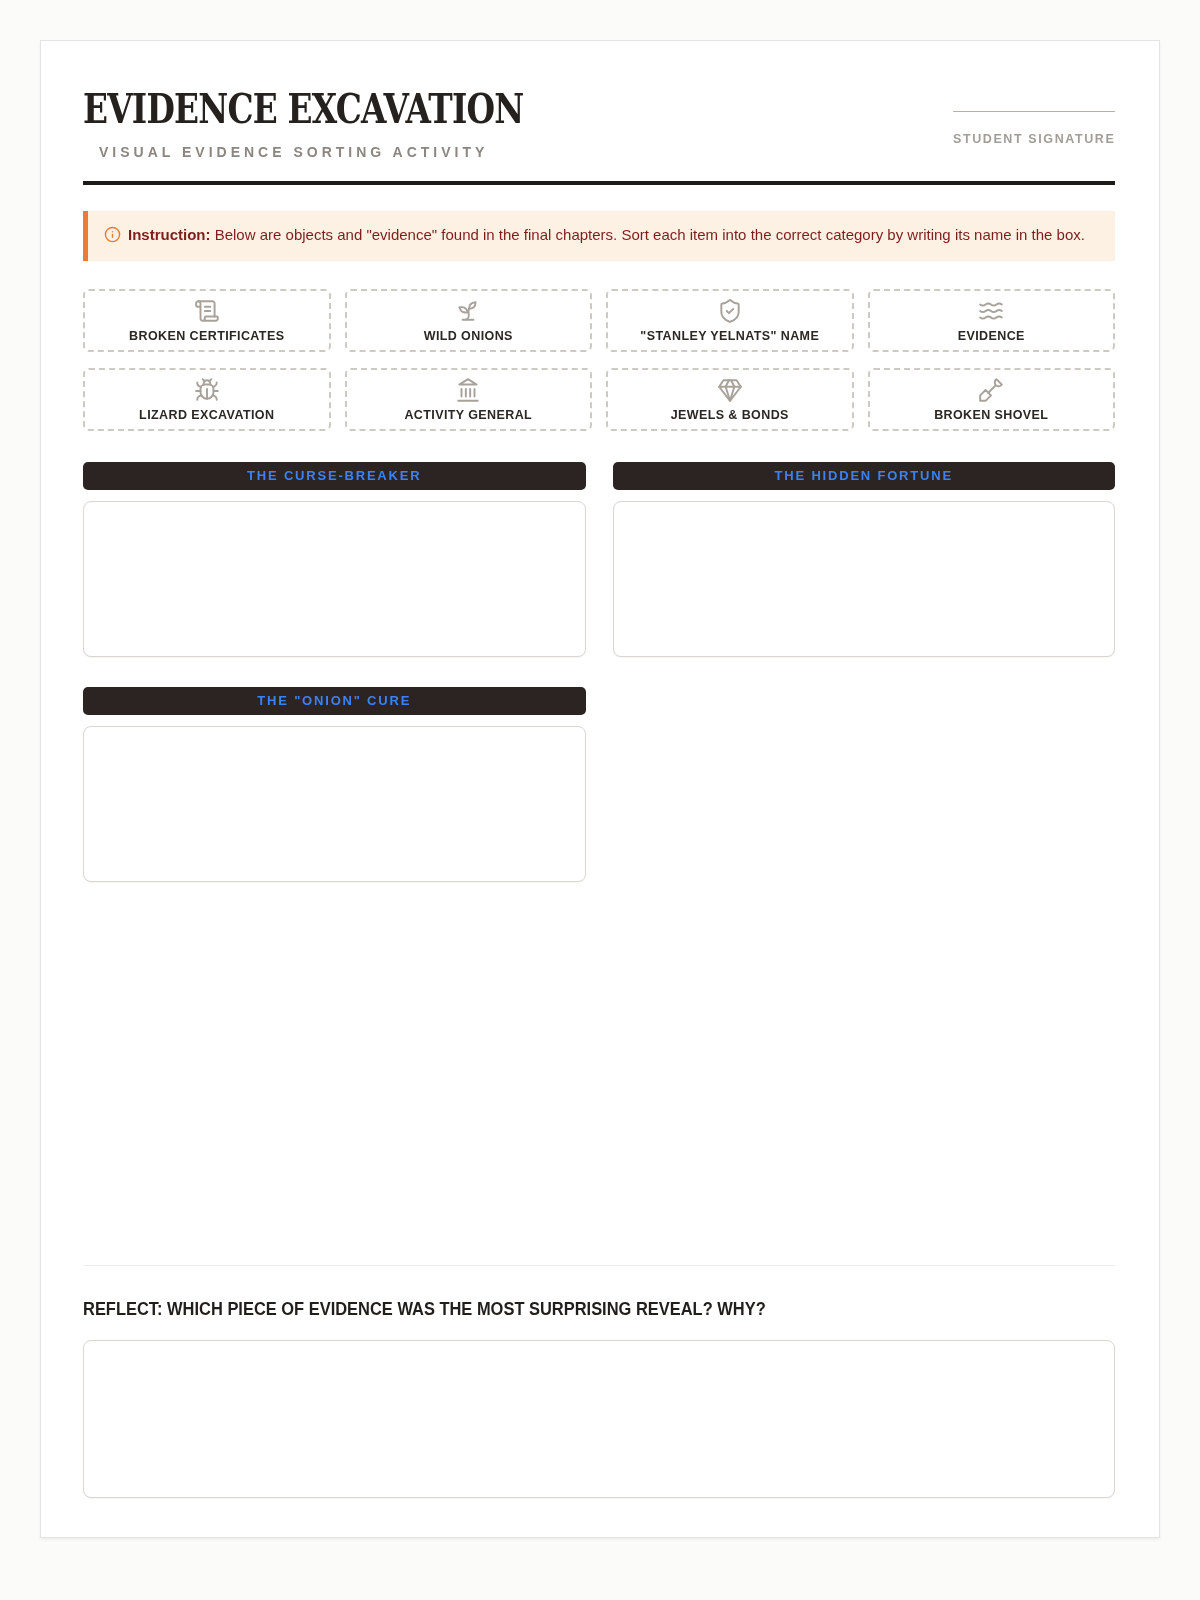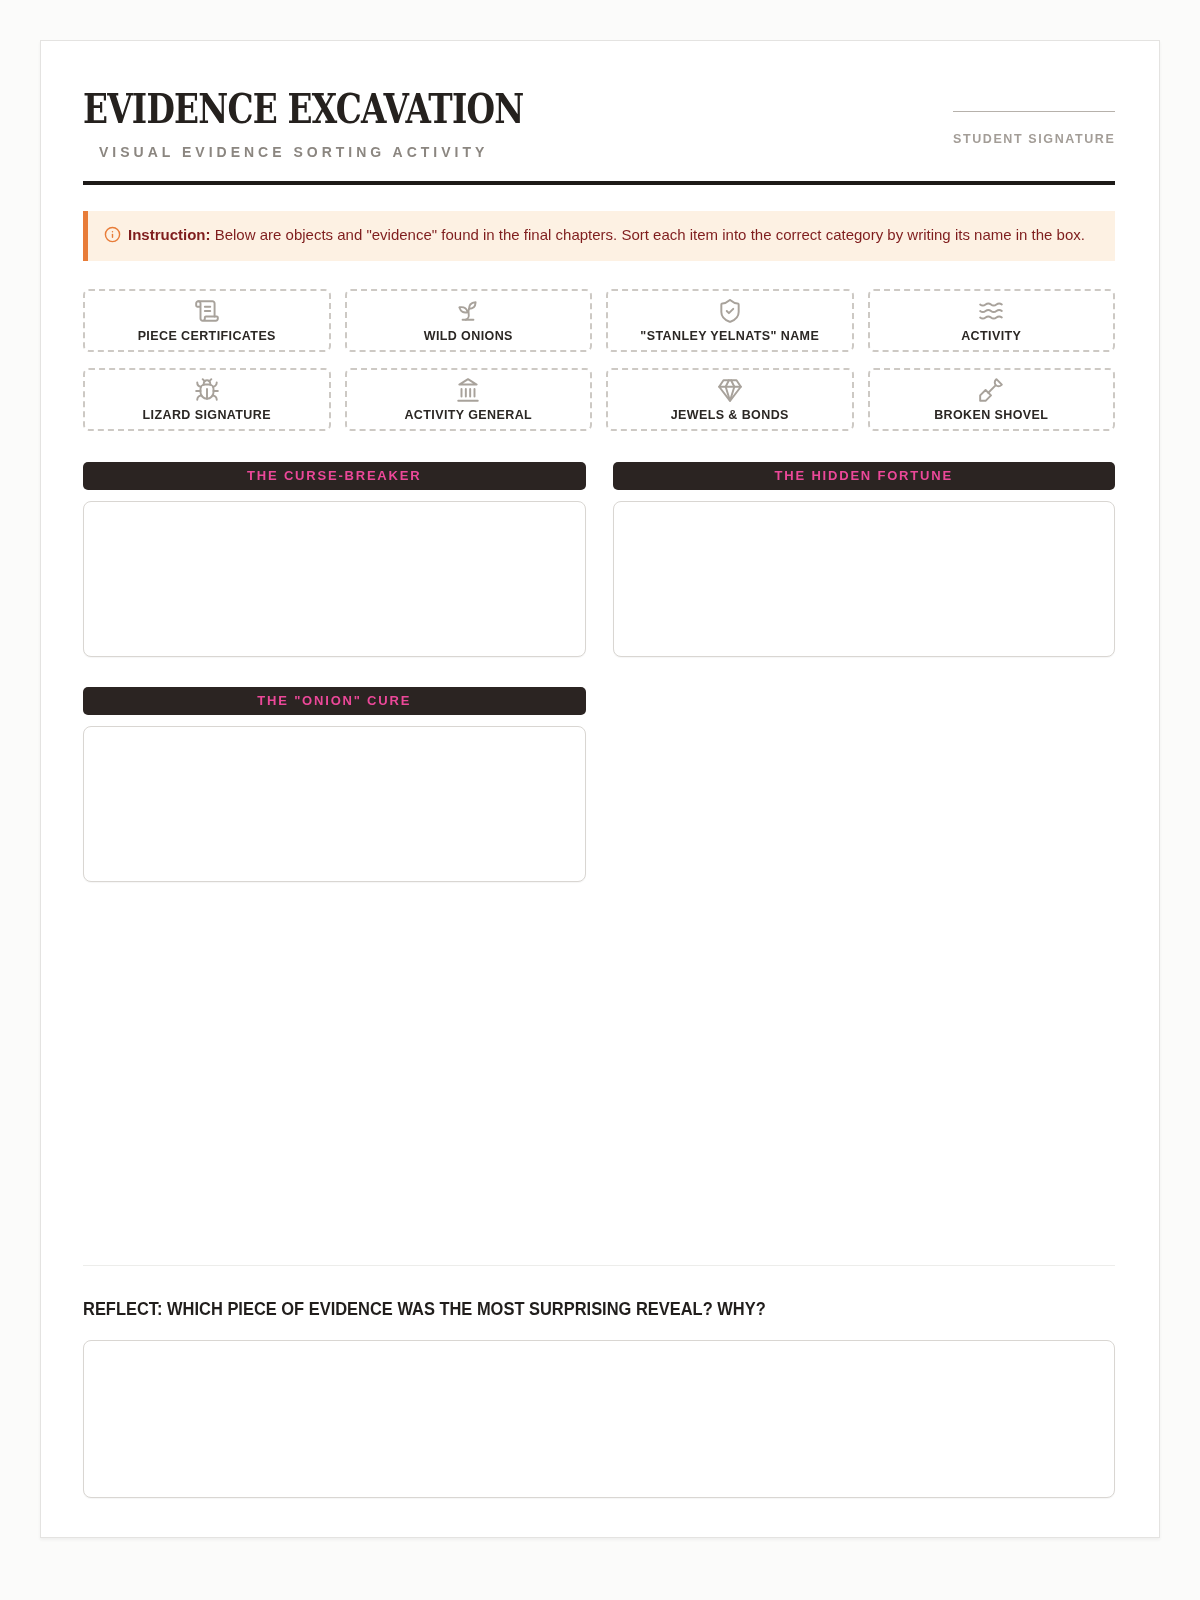--- a/index.html
+++ b/index.html
@@ -187,7 +187,7 @@
             <path d="M19 17V5a2 2 0 0 0-2-2H4"></path>
             <path d="M8 21h12a2 2 0 0 0 2-2v-1a1 1 0 0 0-1-1H11a1 1 0 0 0-1 1v1a2 2 0 1 1-4 0V5a2 2 0 1 0-4 0v2a1 1 0 0 0 1 1h3"></path>
           </svg>
-        <div class="chip-label">PIECE CERTIFICATES</div>
+        <div class="chip-label">BROKEN CERTIFICATES</div>
       </div>
 
       <div class="chip">

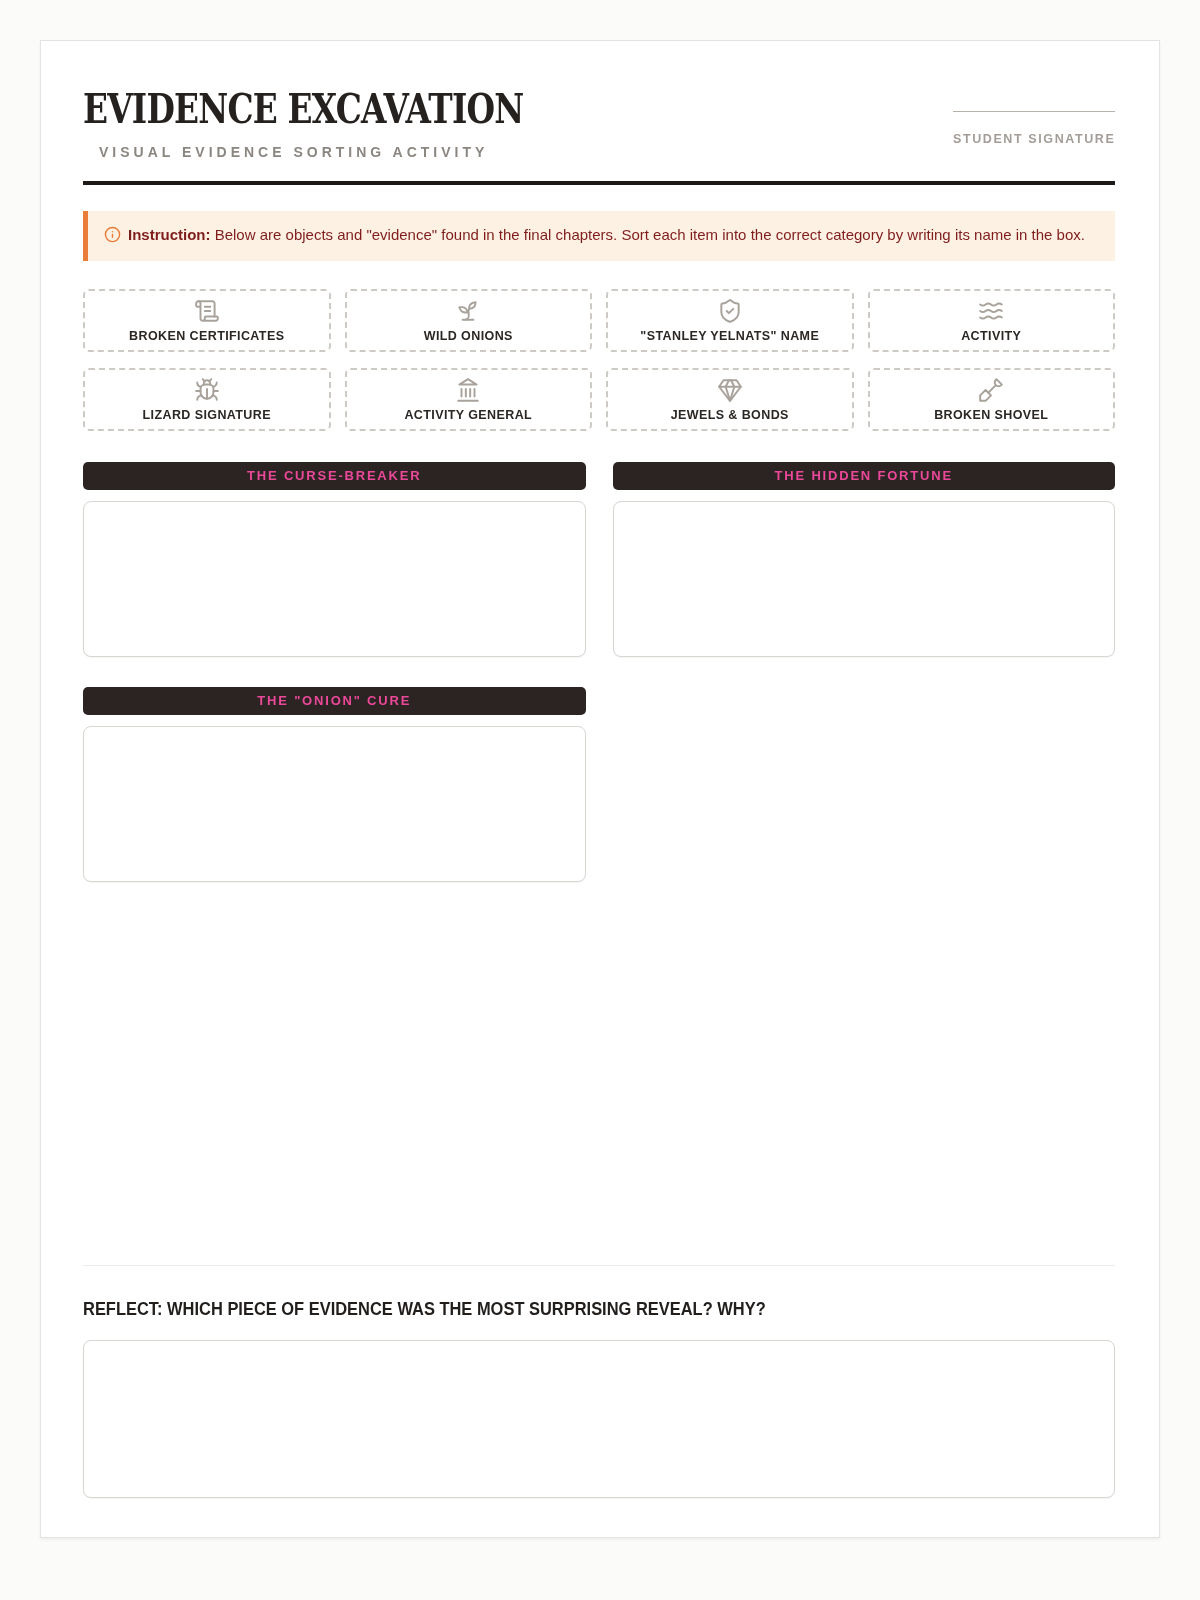--- a/index.html
+++ b/index.html
@@ -214,7 +214,7 @@
             <path d="M2 12c.6.5 1.2 1 2.5 1 2.5 0 2.5-2 5-2 2.6 0 2.4 2 5 2 2.5 0 2.5-2 5-2 1.3 0 1.9.5 2.5 1"></path>
             <path d="M2 18c.6.5 1.2 1 2.5 1 2.5 0 2.5-2 5-2 2.6 0 2.4 2 5 2 2.5 0 2.5-2 5-2 1.3 0 1.9.5 2.5 1"></path>
           </svg>
-        <div class="chip-label">ACTIVITY</div>
+        <div class="chip-label">EVIDENCE</div>
       </div>
 
       <div class="chip">

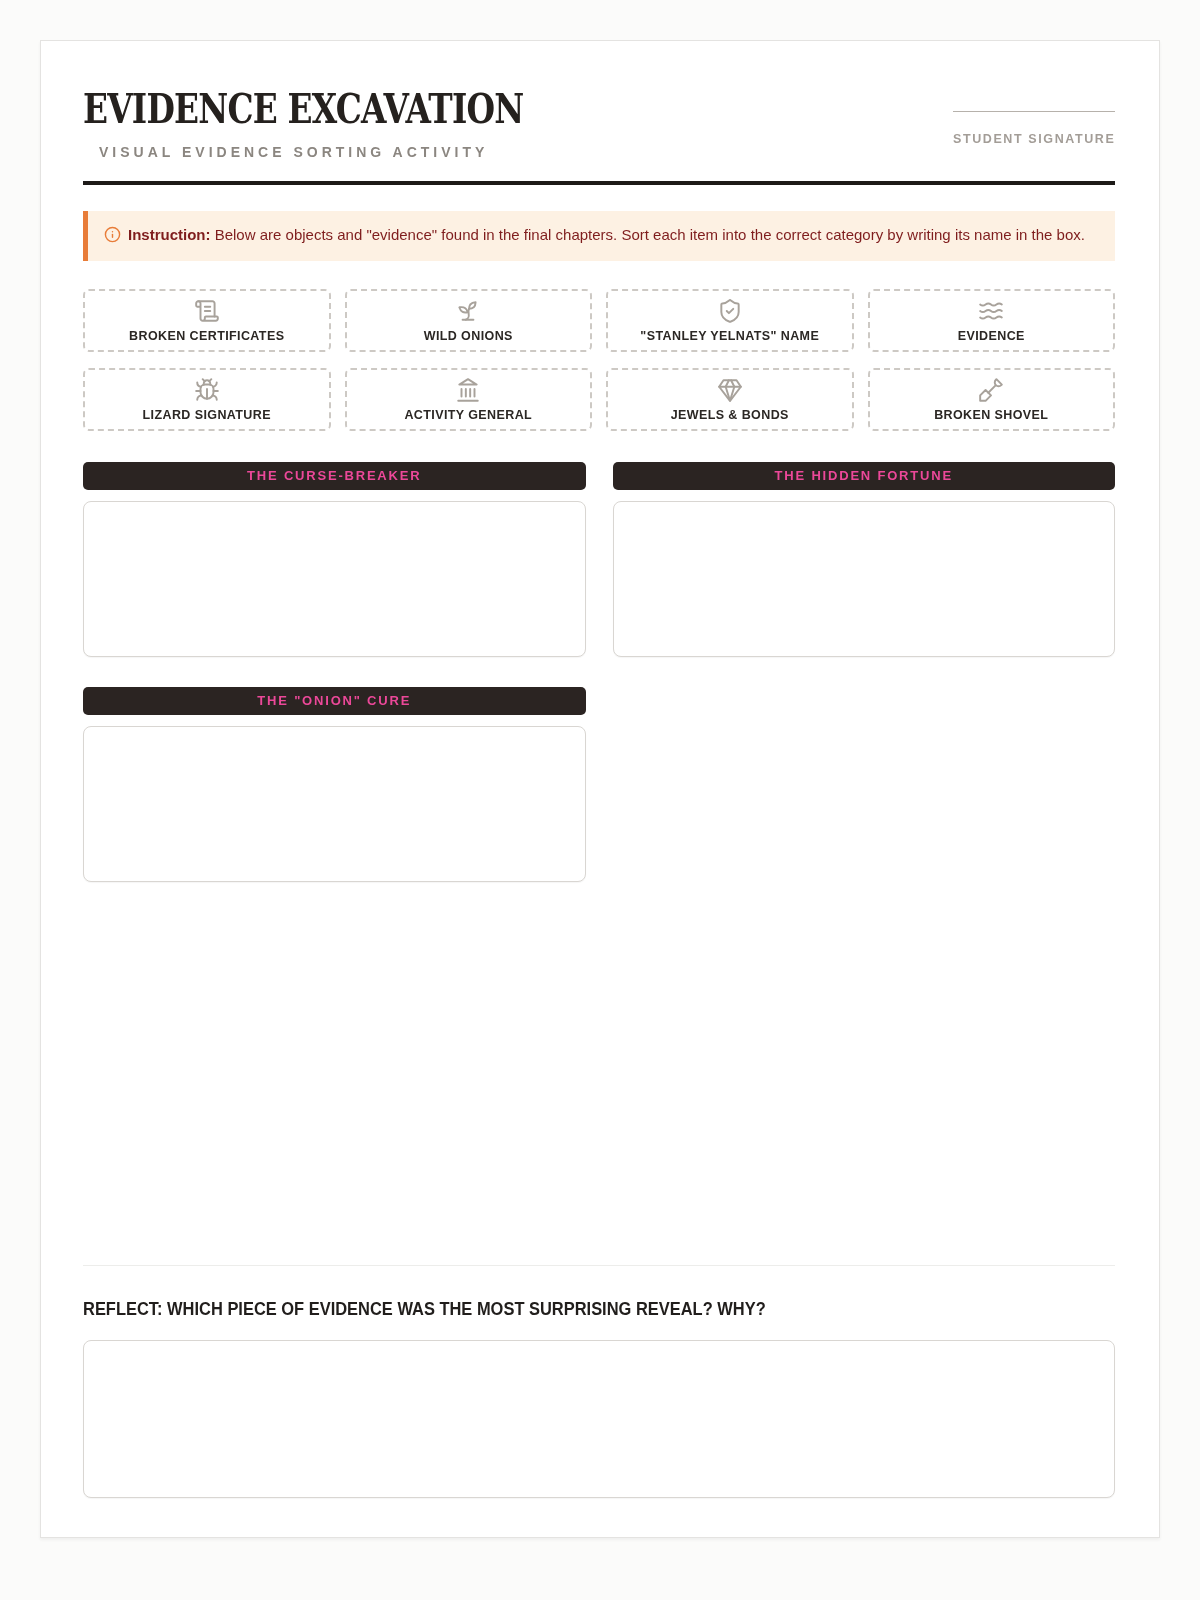--- a/index.html
+++ b/index.html
@@ -231,7 +231,7 @@
             <path d="M22 13h-4"></path>
             <path d="M17.2 17c2.1.1 3.8 1.9 3.8 4"></path>
           </svg>
-        <div class="chip-label">LIZARD SIGNATURE</div>
+        <div class="chip-label">LIZARD EXCAVATION</div>
       </div>
 
       <div class="chip">

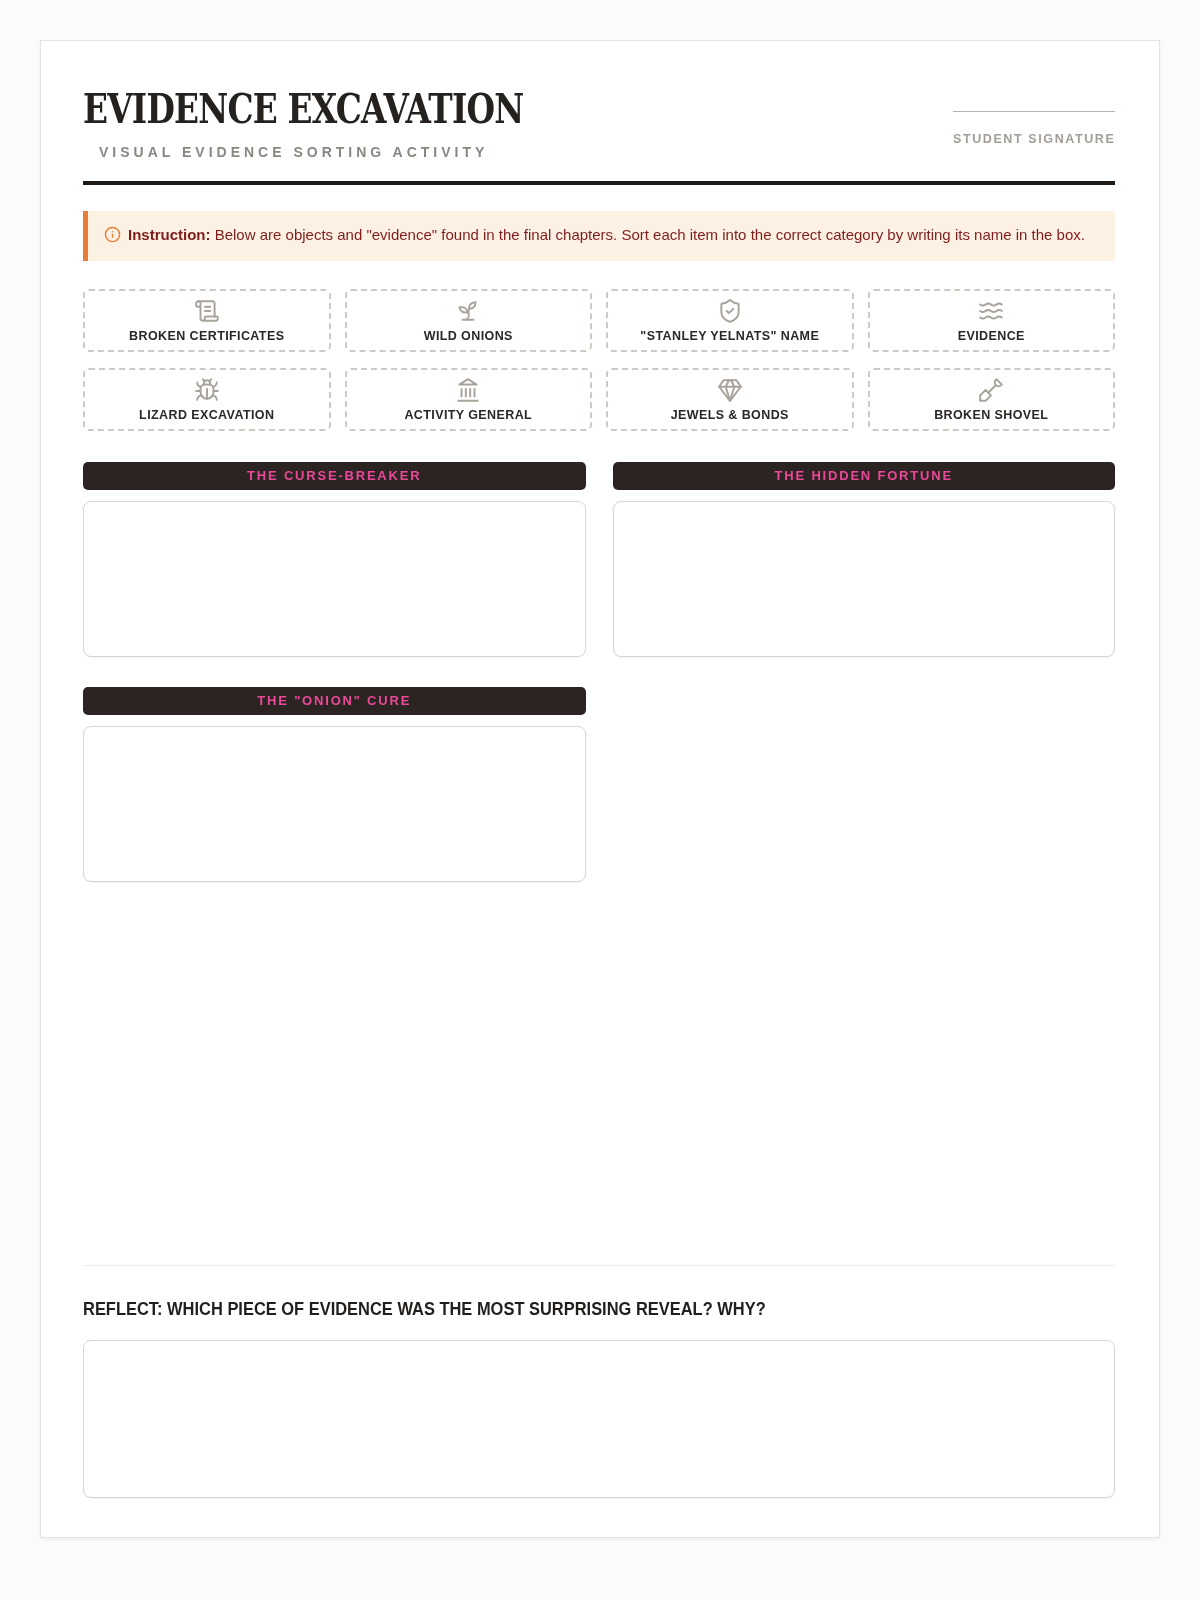--- a/index.html
+++ b/index.html
@@ -107,7 +107,7 @@
     display: flex;
     align-items: center;
     justify-content: center;
-    color: #ec4899;
+    color: #3b82f6;
     font-size: 13px;
     font-weight: bold;
     letter-spacing: 1.8px;

